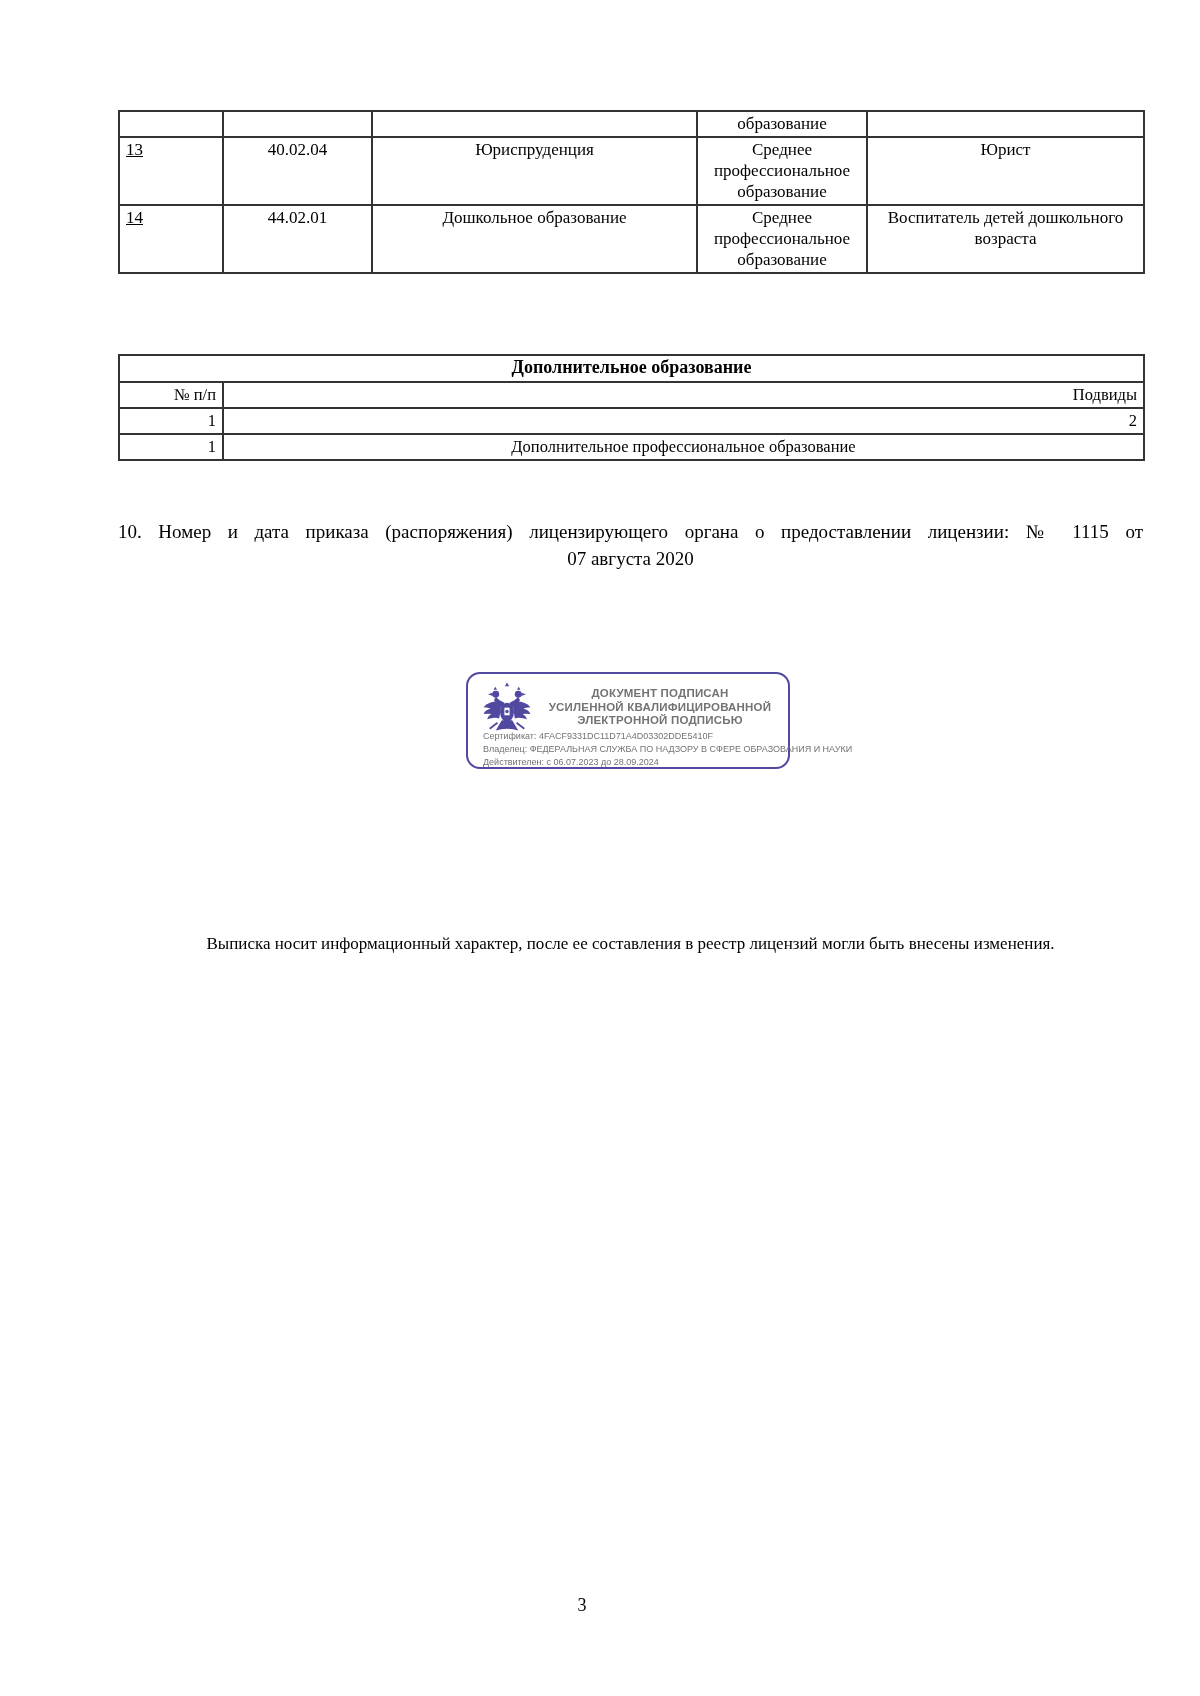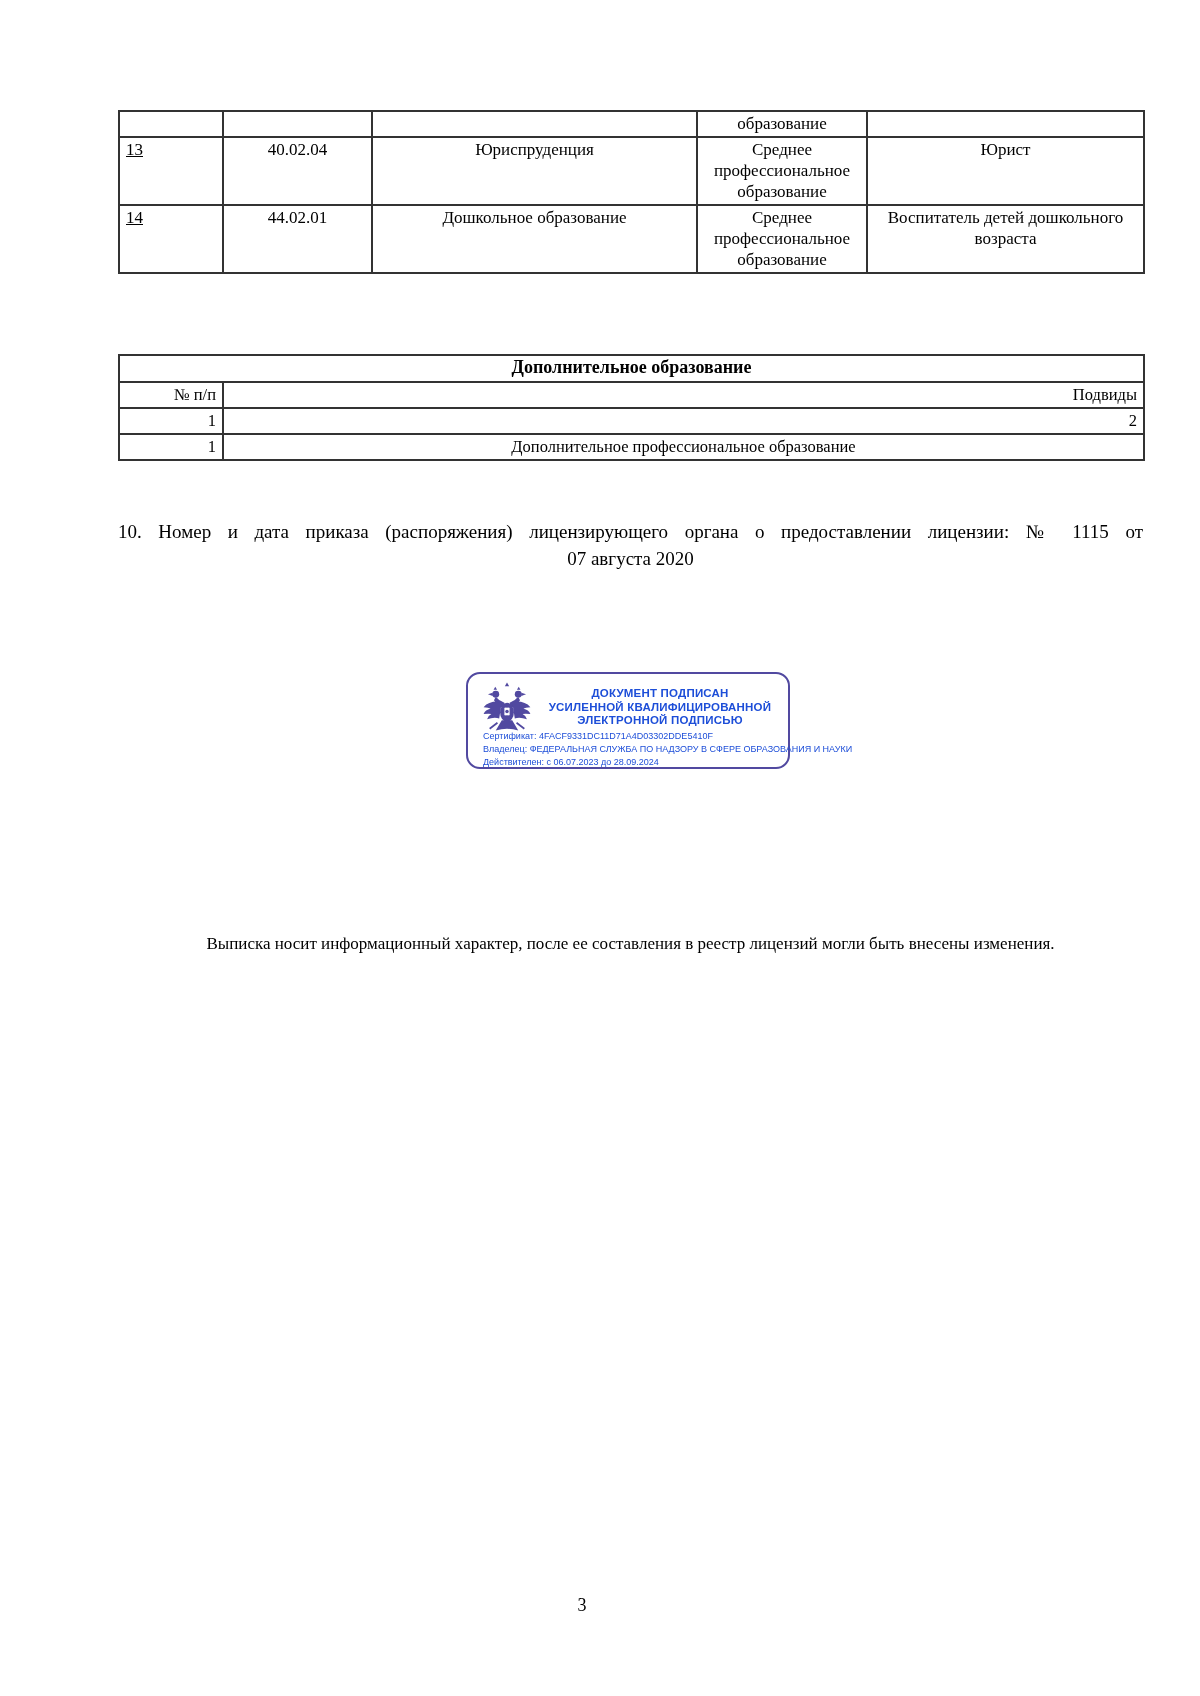--- a/index.html
+++ b/index.html
@@ -60,7 +60,7 @@
     width: 324px; height: 97px;
     border: 2px solid #5149a0;
     border-radius: 14px;
-    color: #1d4ed8;
+    color: #737373;
     font-family: "Liberation Sans", sans-serif;
     background: #fff;
   }

